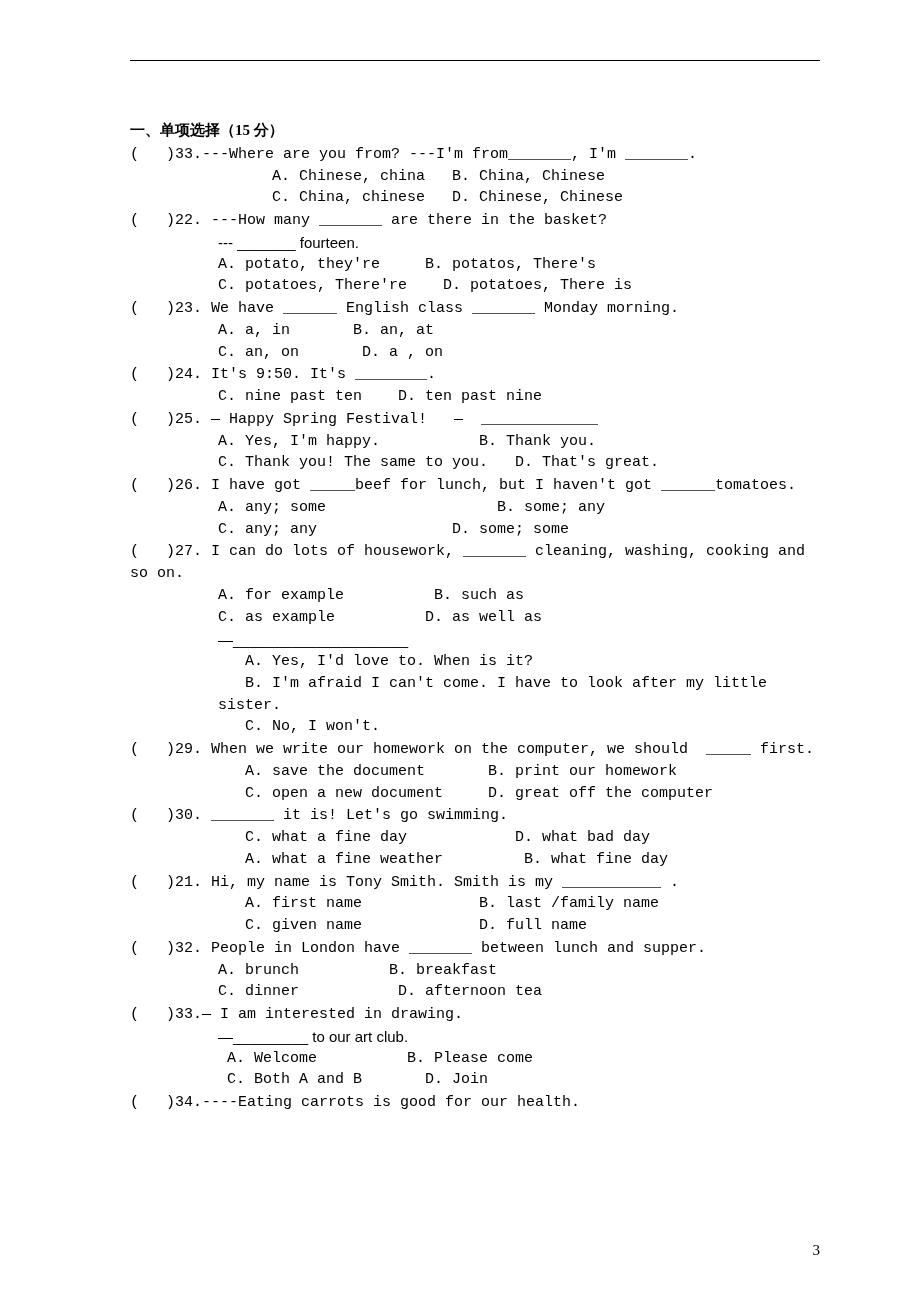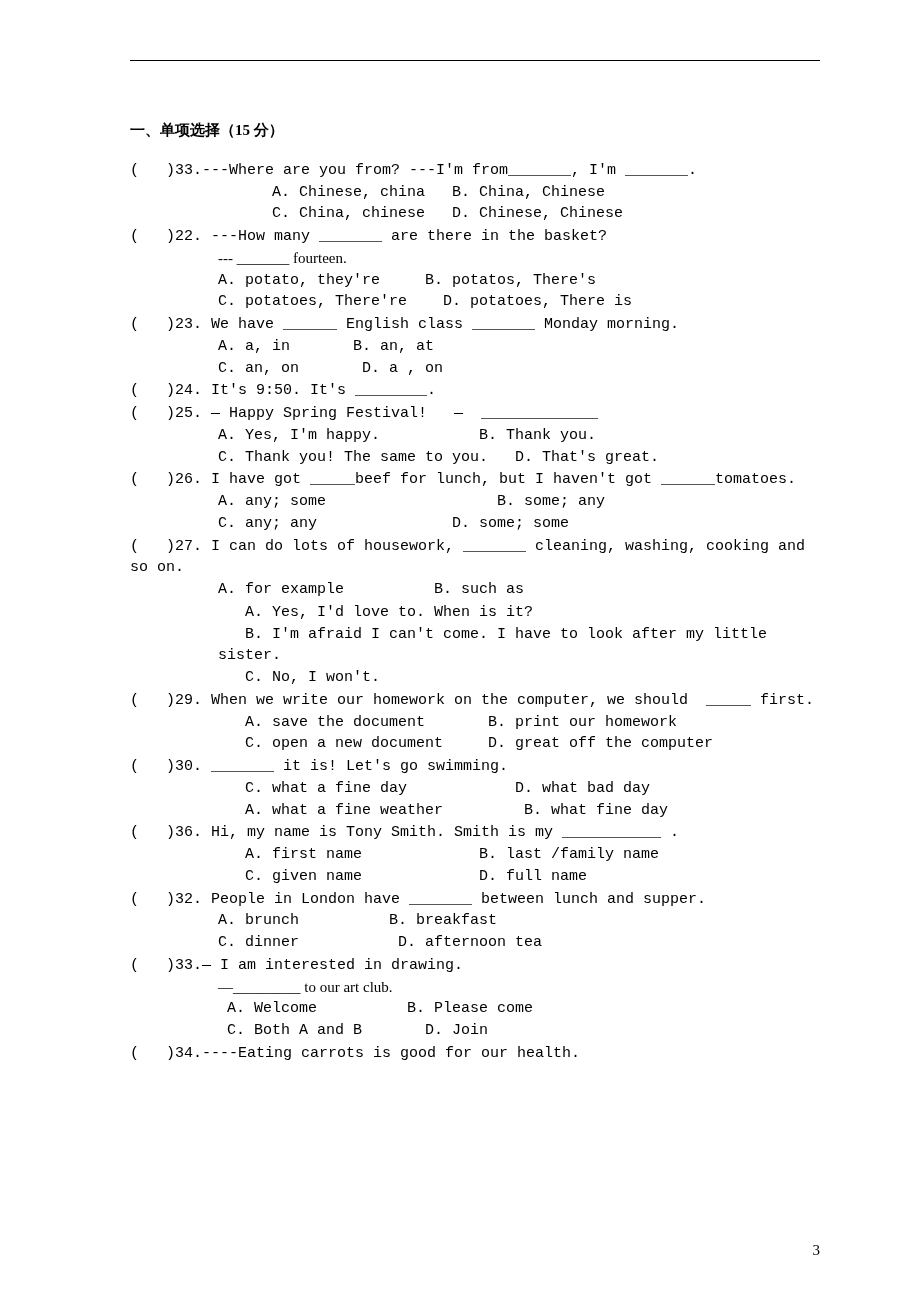--- a/index.html
+++ b/index.html
@@ -29,7 +29,7 @@
   }
   .section-title {
     font-weight: bold;
-    margin-bottom: 18px;
+    margin-bottom: 2px;
   }
   .question {
     margin-bottom: 1px;

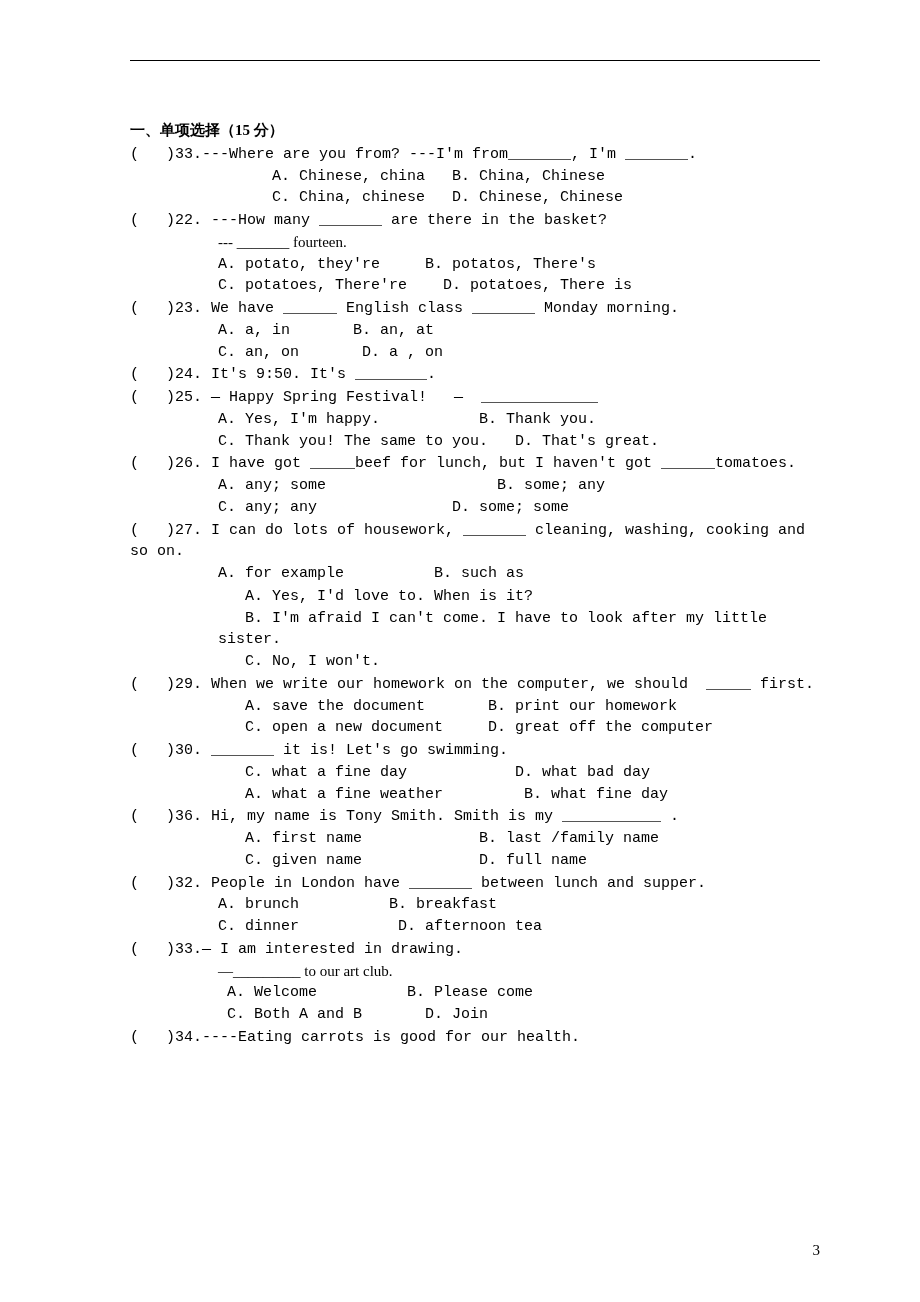--- a/index.html
+++ b/index.html
@@ -42,7 +42,7 @@
   .q-continue {
     padding-left: 88px;
     white-space: pre-wrap;
-    font-family: Liberation Serif, serif;
+    font-family: Liberation Sans, sans-serif;
   }
   .q-choicerow {
     padding-left: 60px;

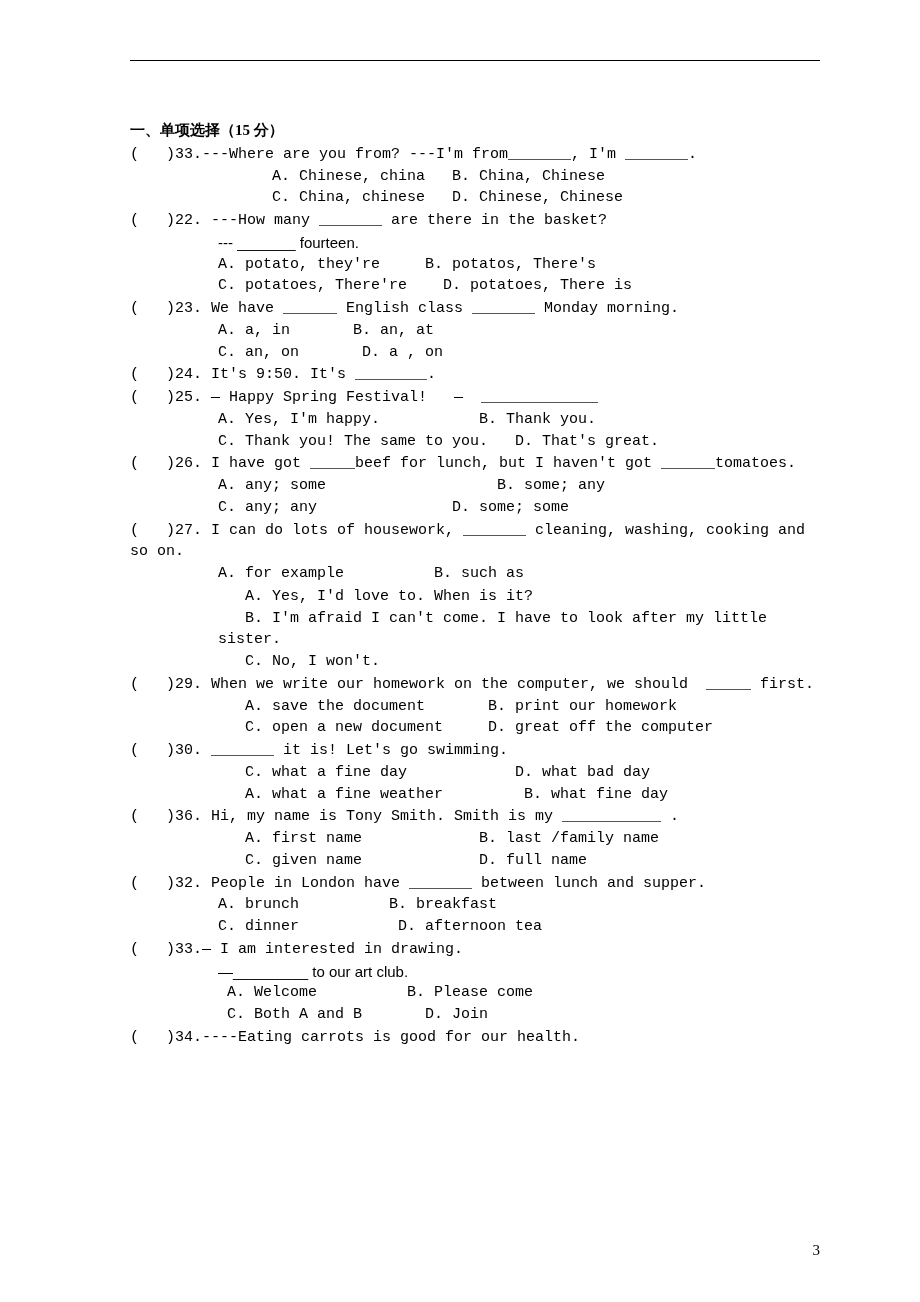--- a/index.html
+++ b/index.html
@@ -88,6 +88,7 @@
         </div>
         <div class="question">
           <div class="q-stem">(   )24. It's 9:50. It's ________.</div>
+          <div class="q-choicerow choice-indent">C. nine past ten    D. ten past nine</div>
         </div>
         <div class="question">
           <div class="q-stem">(   )25. — Happy Spring Festival!   —  _____________</div>

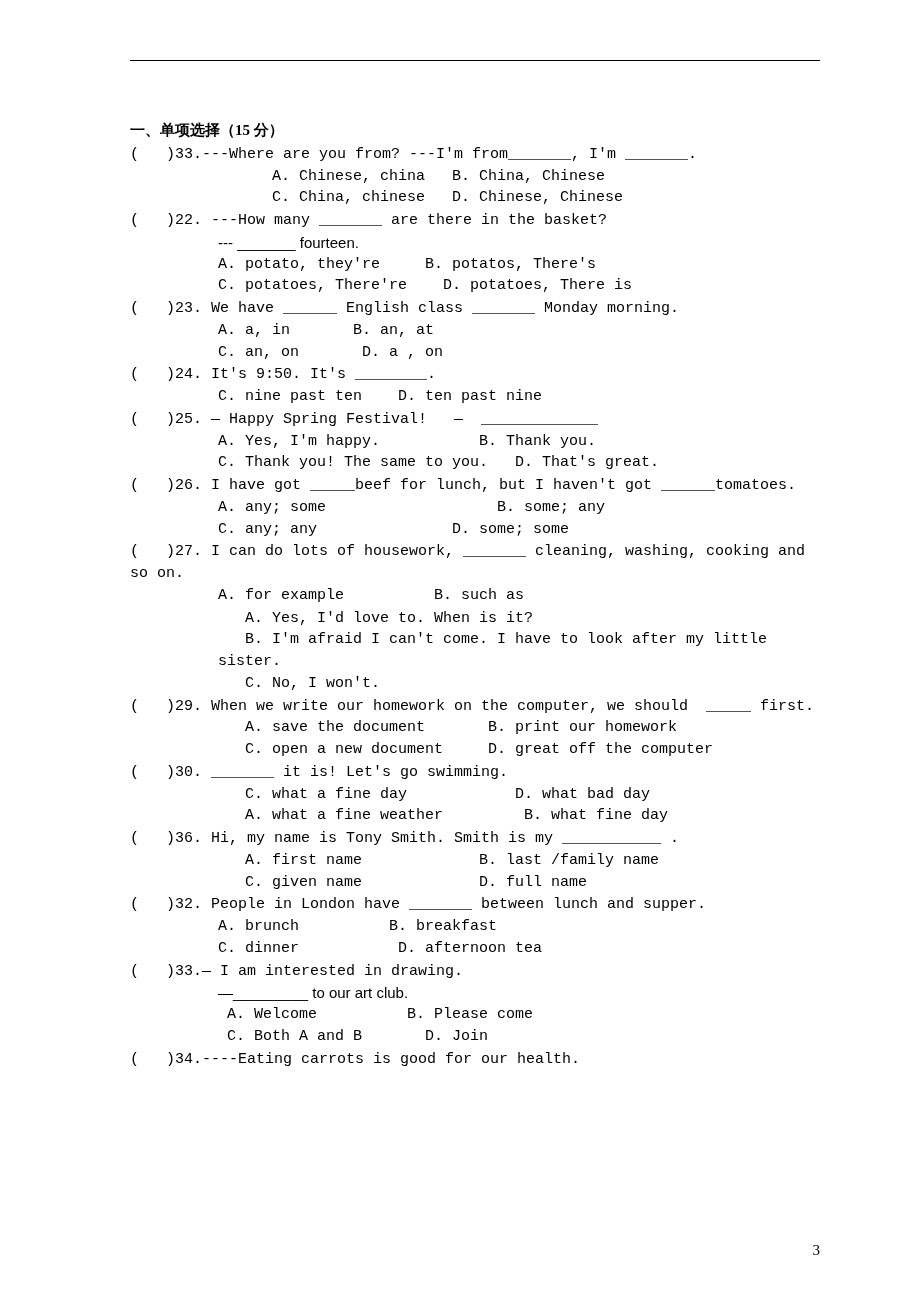--- a/index.html
+++ b/index.html
@@ -103,6 +103,7 @@
         <div class="question">
           <div class="q-stem">(   )27. I can do lots of housework, _______ cleaning, washing, cooking and so on.</div>
           <div class="q-choicerow choice-indent">A. for example          B. such as</div>
+          <div class="q-choicerow choice-indent">C. as example          D. as well as</div>
         </div>
         <div class="question">
           <div class="q-choicerow choice-indent">   A. Yes, I'd love to. When is it?</div>

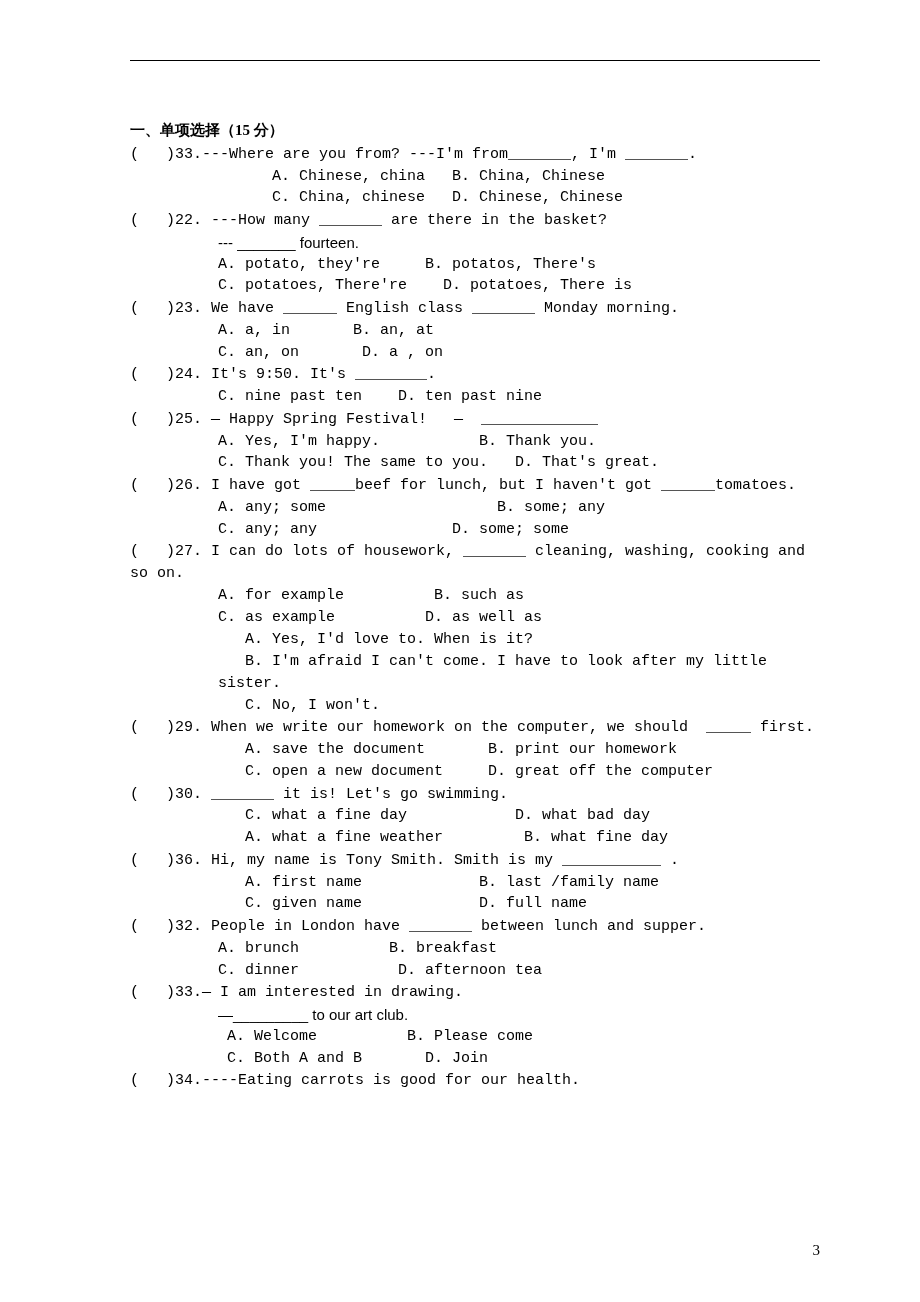--- a/index.html
+++ b/index.html
@@ -106,6 +106,7 @@
           <div class="q-choicerow choice-indent">C. as example          D. as well as</div>
         </div>
         <div class="question">
+          <div class="q-continue">—_____________________</div>
           <div class="q-choicerow choice-indent">   A. Yes, I'd love to. When is it?</div>
           <div class="q-choicerow choice-indent">   B. I'm afraid I can't come. I have to look after my little sister.</div>
           <div class="q-choicerow choice-indent">   C. No, I won't.</div>

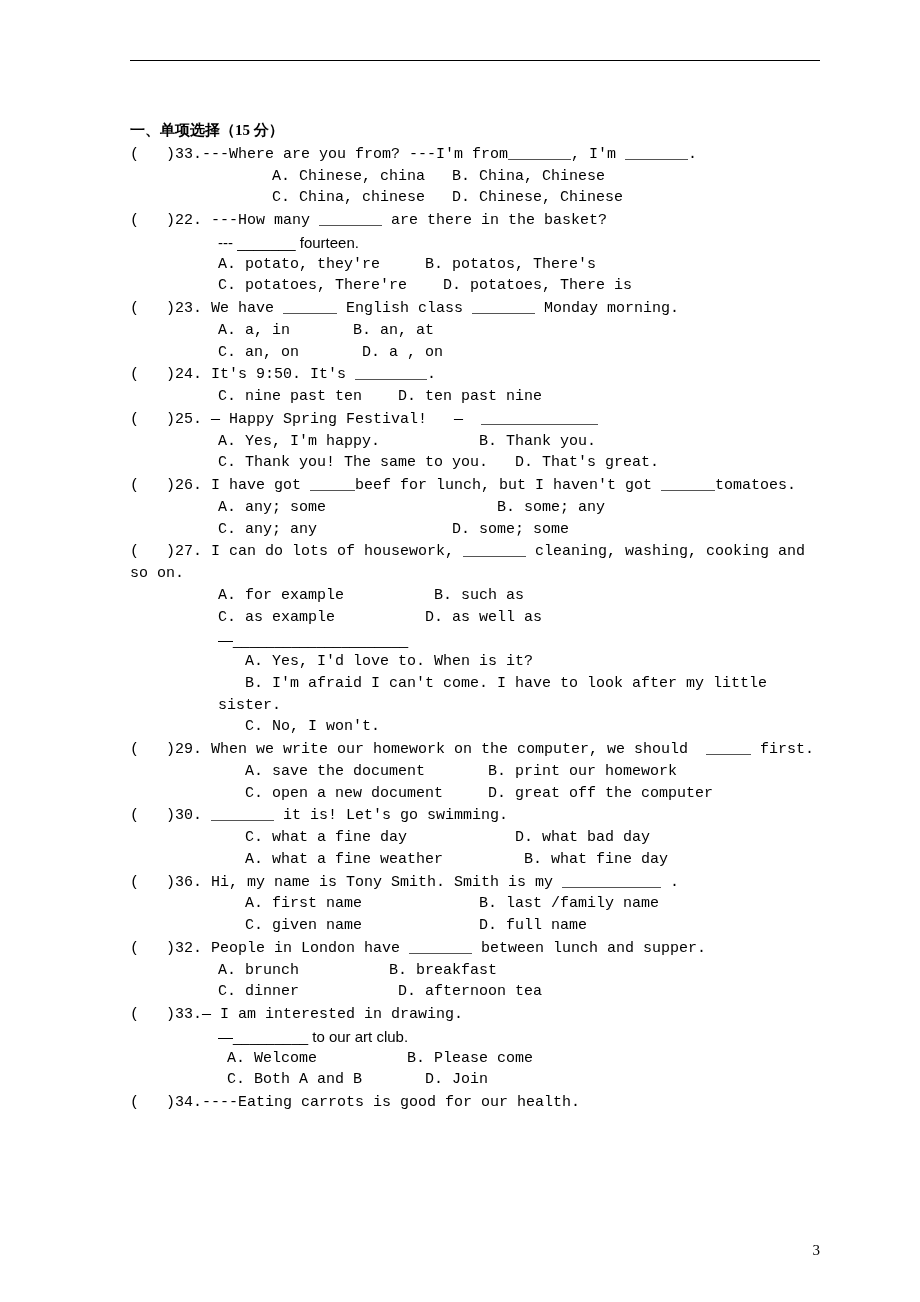--- a/index.html
+++ b/index.html
@@ -122,7 +122,7 @@
           <div class="q-choicerow choice-indent">   A. what a fine weather         B. what fine day</div>
         </div>
         <div class="question">
-          <div class="q-stem">(   )36. Hi, my name is Tony Smith. Smith is my ___________ .</div>
+          <div class="q-stem">(   )21. Hi, my name is Tony Smith. Smith is my ___________ .</div>
           <div class="q-choicerow choice-indent">   A. first name             B. last /family name</div>
           <div class="q-choicerow choice-indent">   C. given name             D. full name</div>
         </div>

